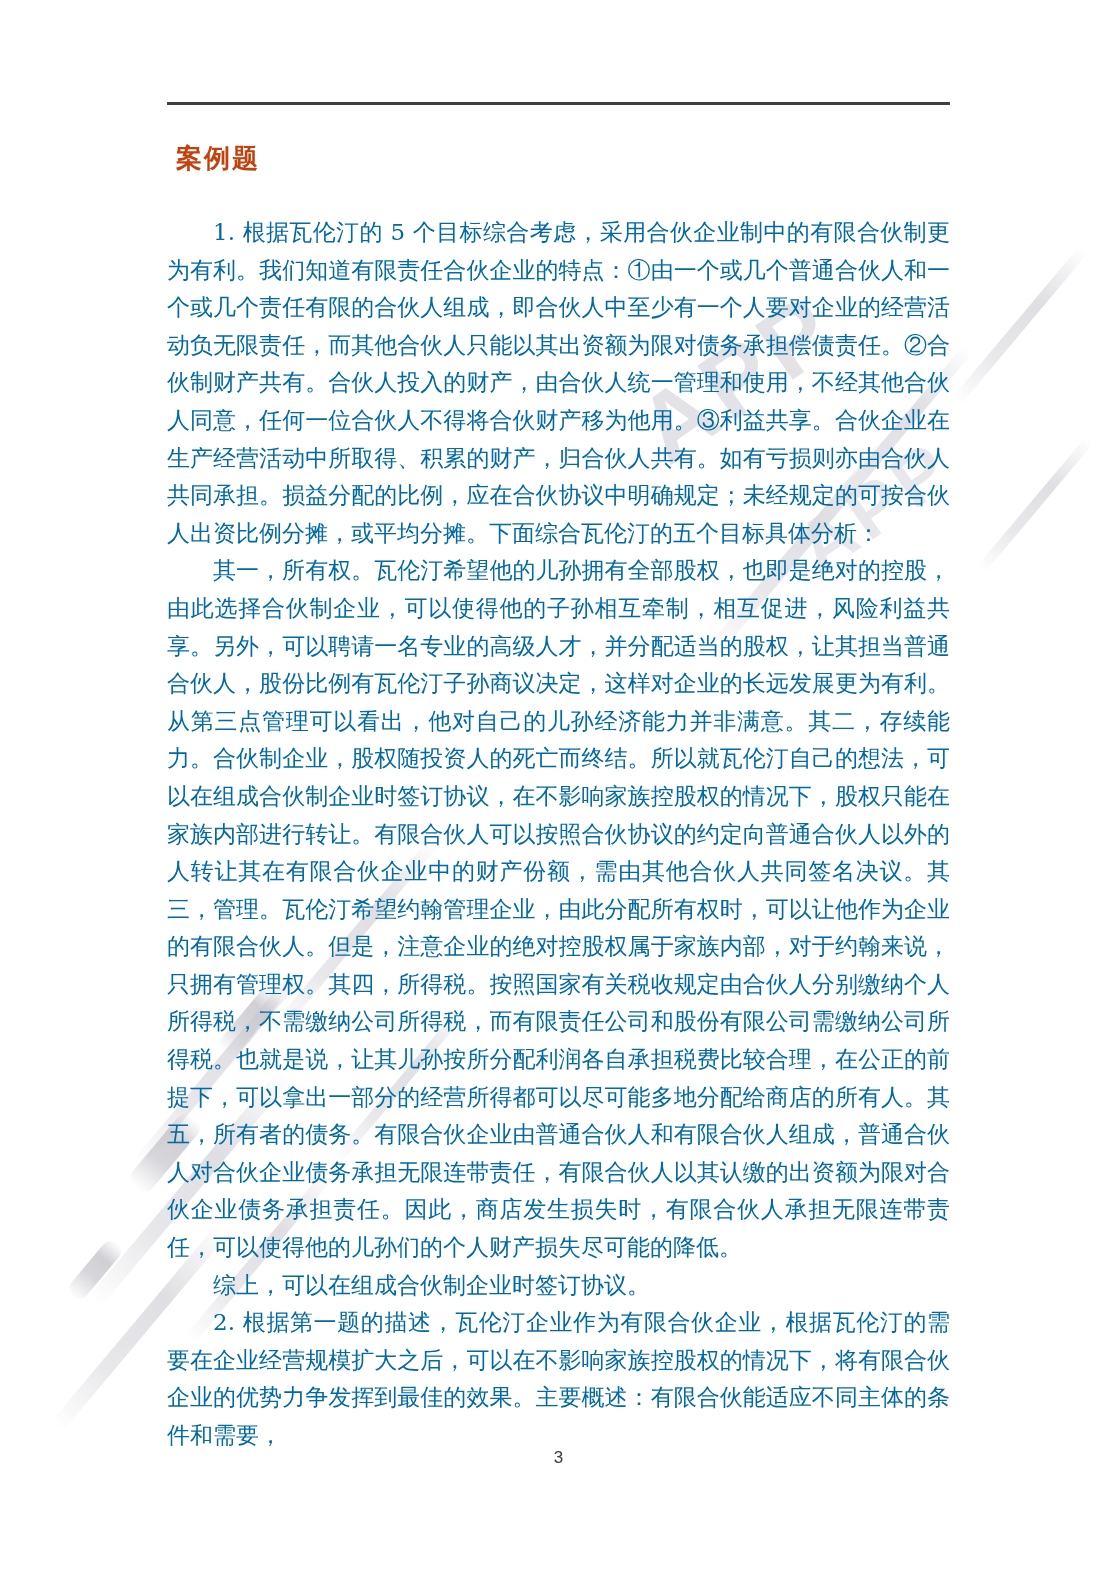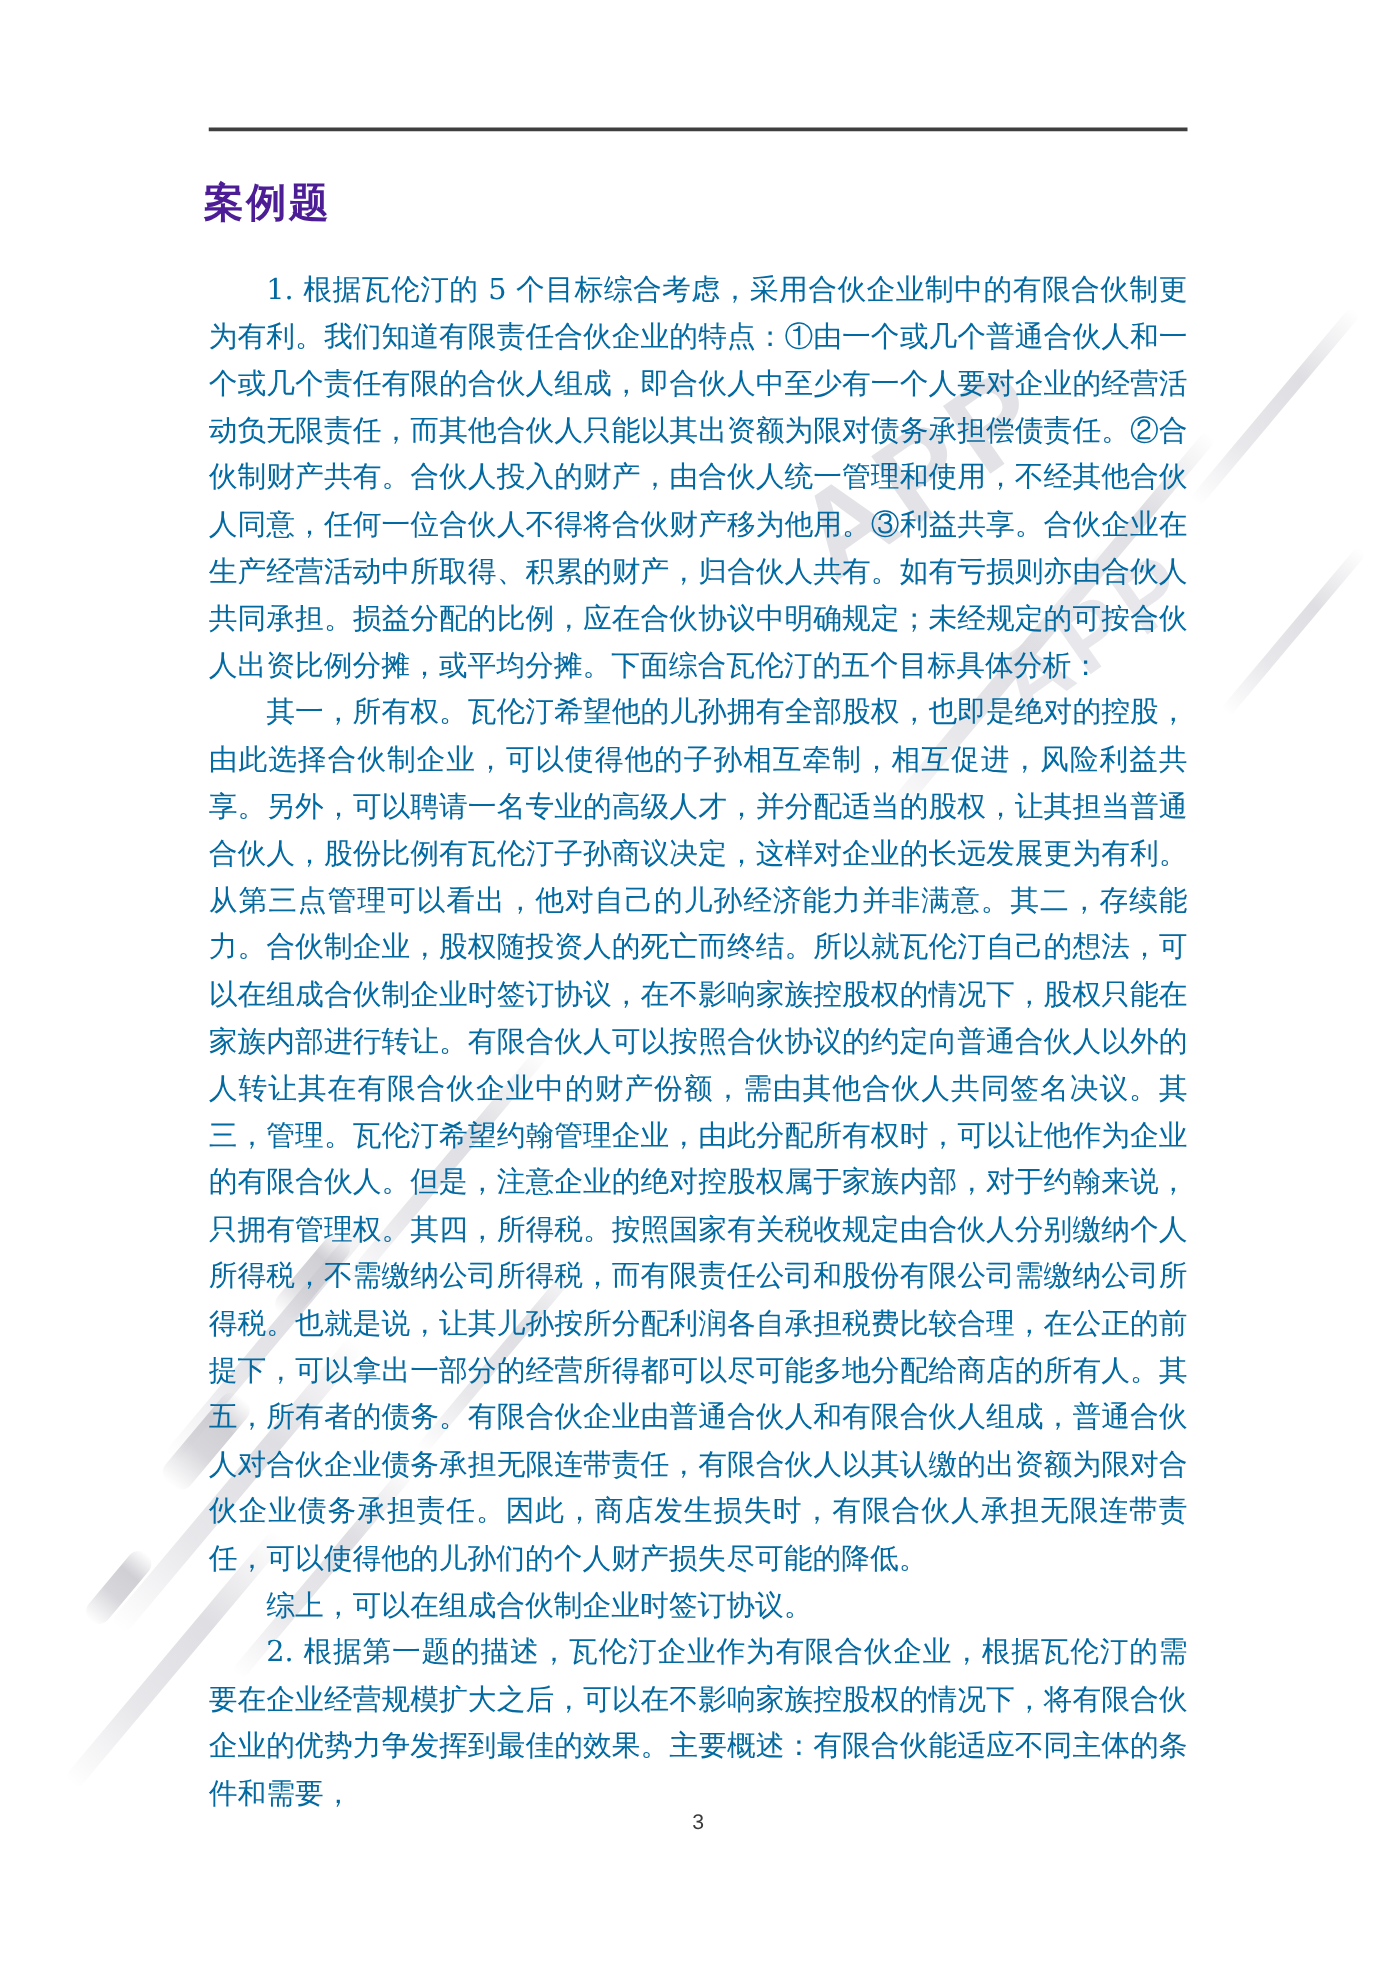--- a/index.html
+++ b/index.html
@@ -21,13 +21,13 @@
   }
   .heading {
     position: absolute;
-    left: 163px;
+    left: 176px;
     top: 141px;
     margin: 0;
     font-family: "Liberation Sans", "DejaVu Sans", sans-serif;
     font-weight: bold;
-    font-size: 32px;
-    color: #4c1d95;
+    font-size: 26px;
+    color: #c2410c;
     letter-spacing: 2px;
     z-index: 2;
   }

